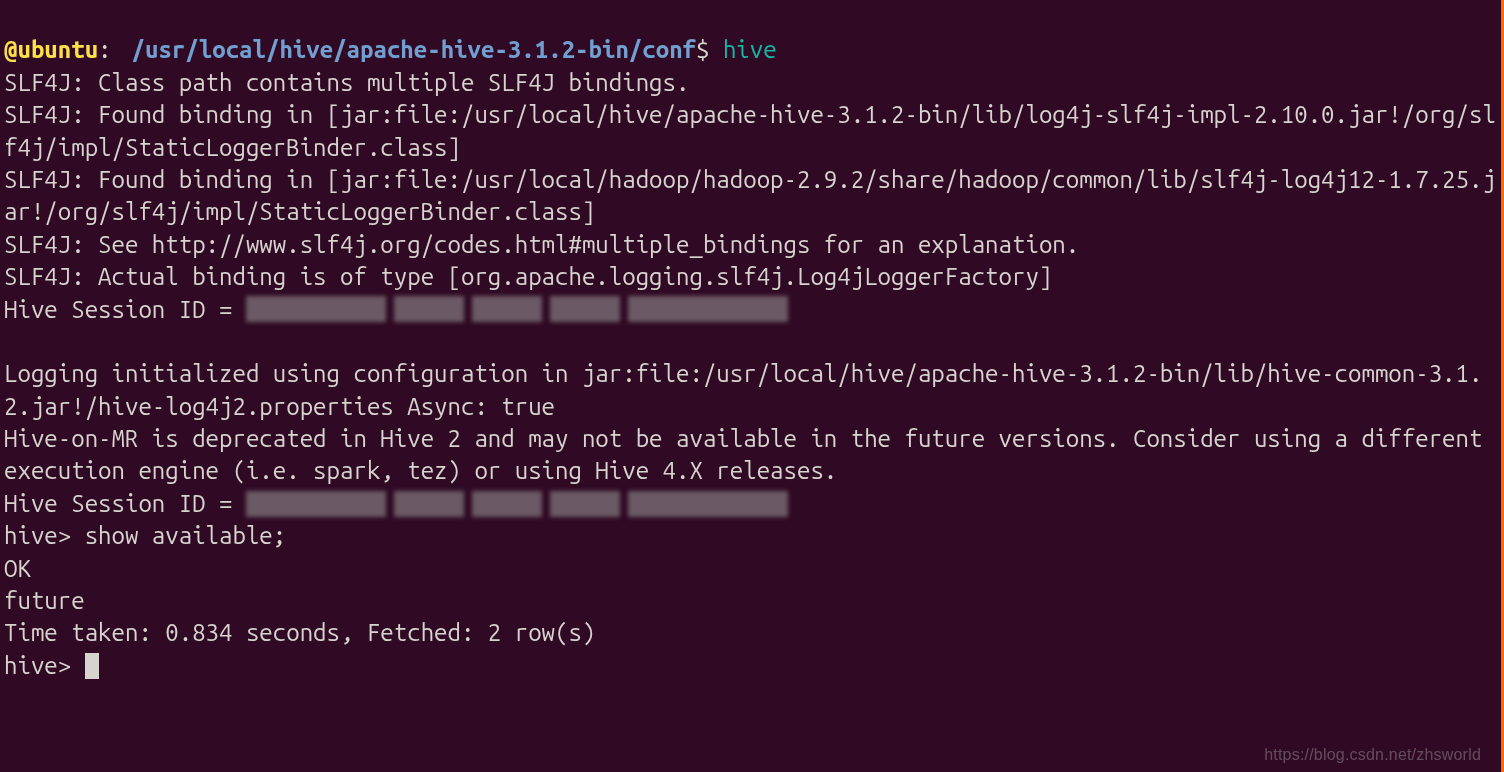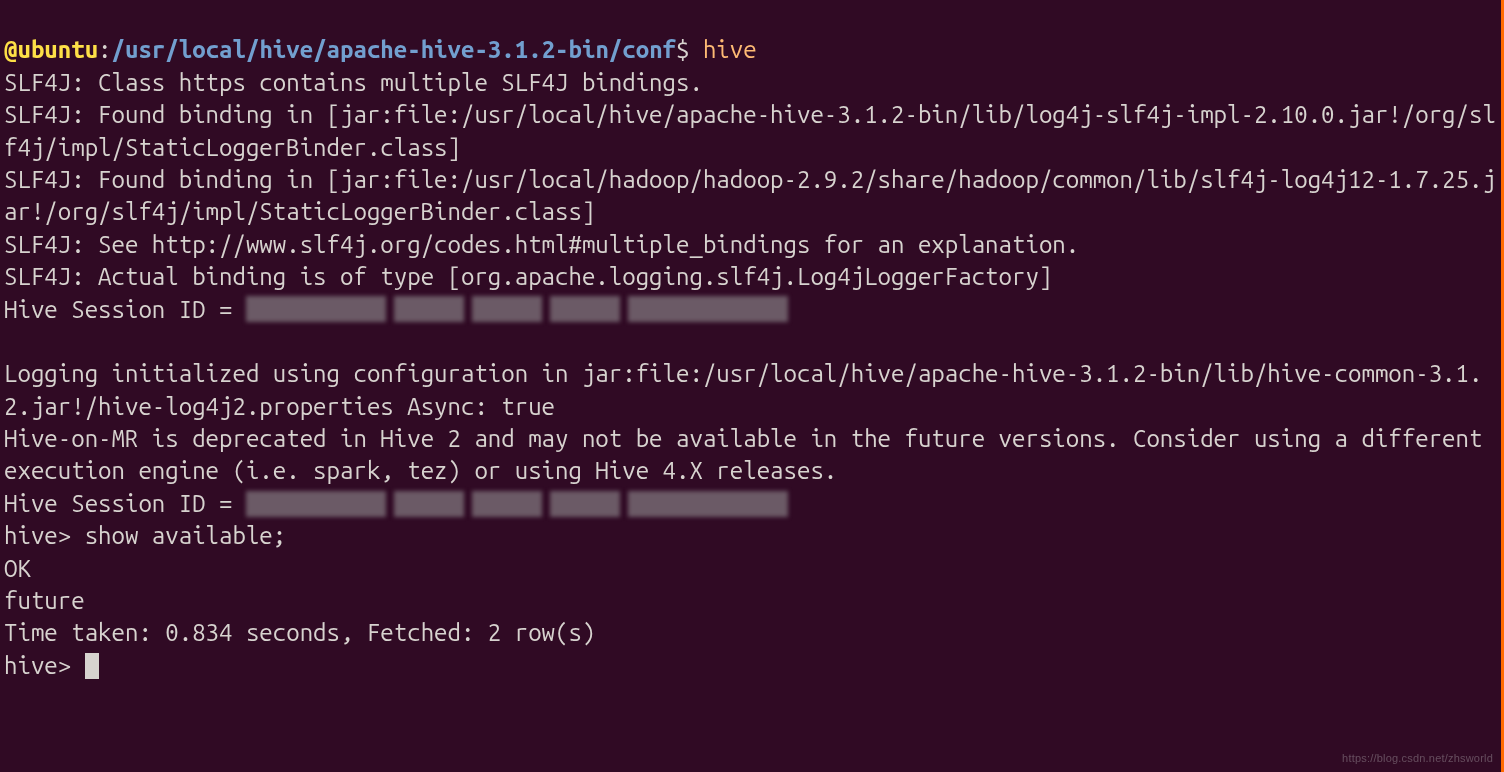--- a/index.html
+++ b/index.html
@@ -31,6 +31,7 @@
   .path {
     color: #729fcf;
     font-weight: bold;
+    margin-left: 20px;
   }
   .dollar {
     color: #d7d3cf;

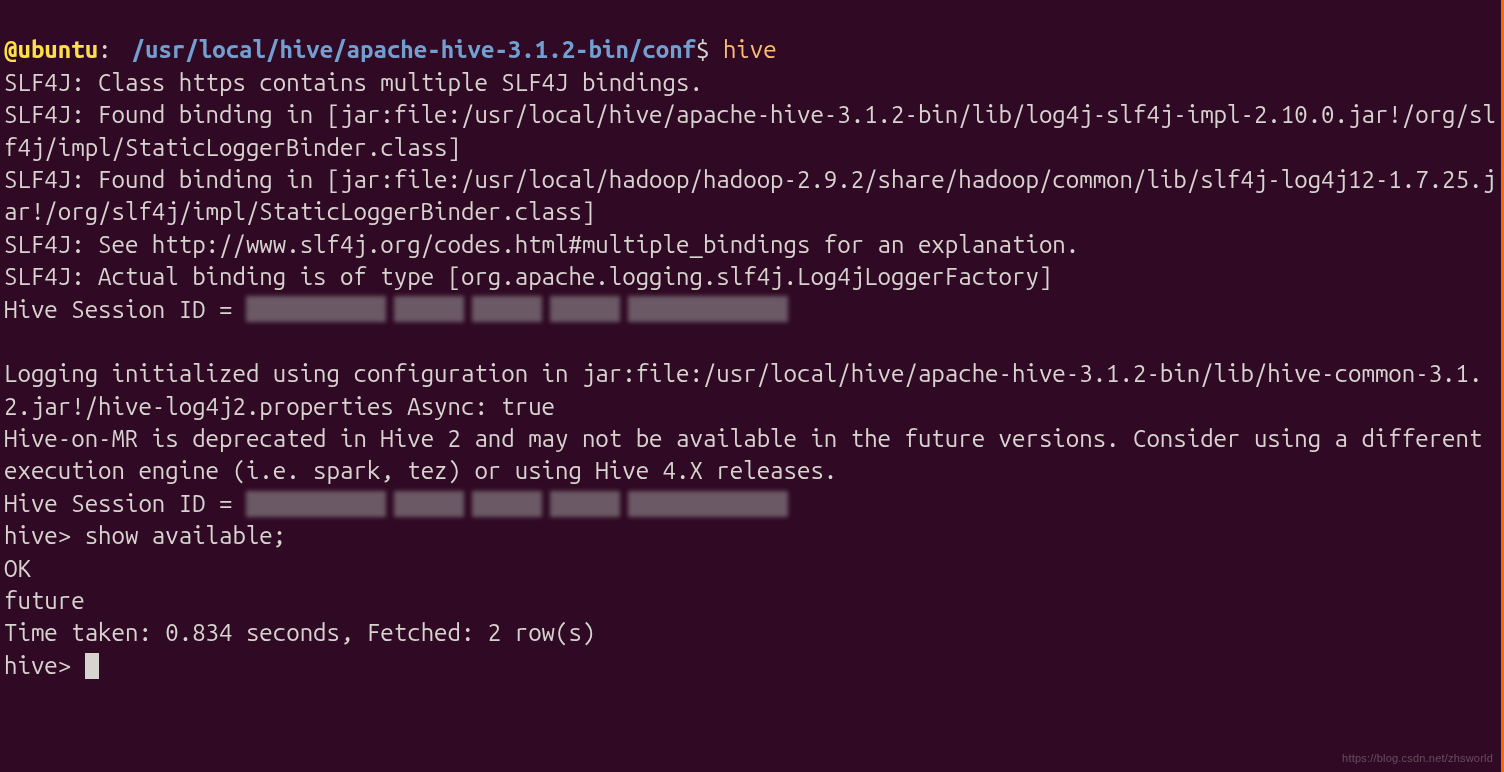--- a/index.html
+++ b/index.html
@@ -37,7 +37,7 @@
     color: #d7d3cf;
   }
   .cmd {
-    color: #fdba74;
+    color: #14b8a6;
   }
   .redact {
     display: inline-block;

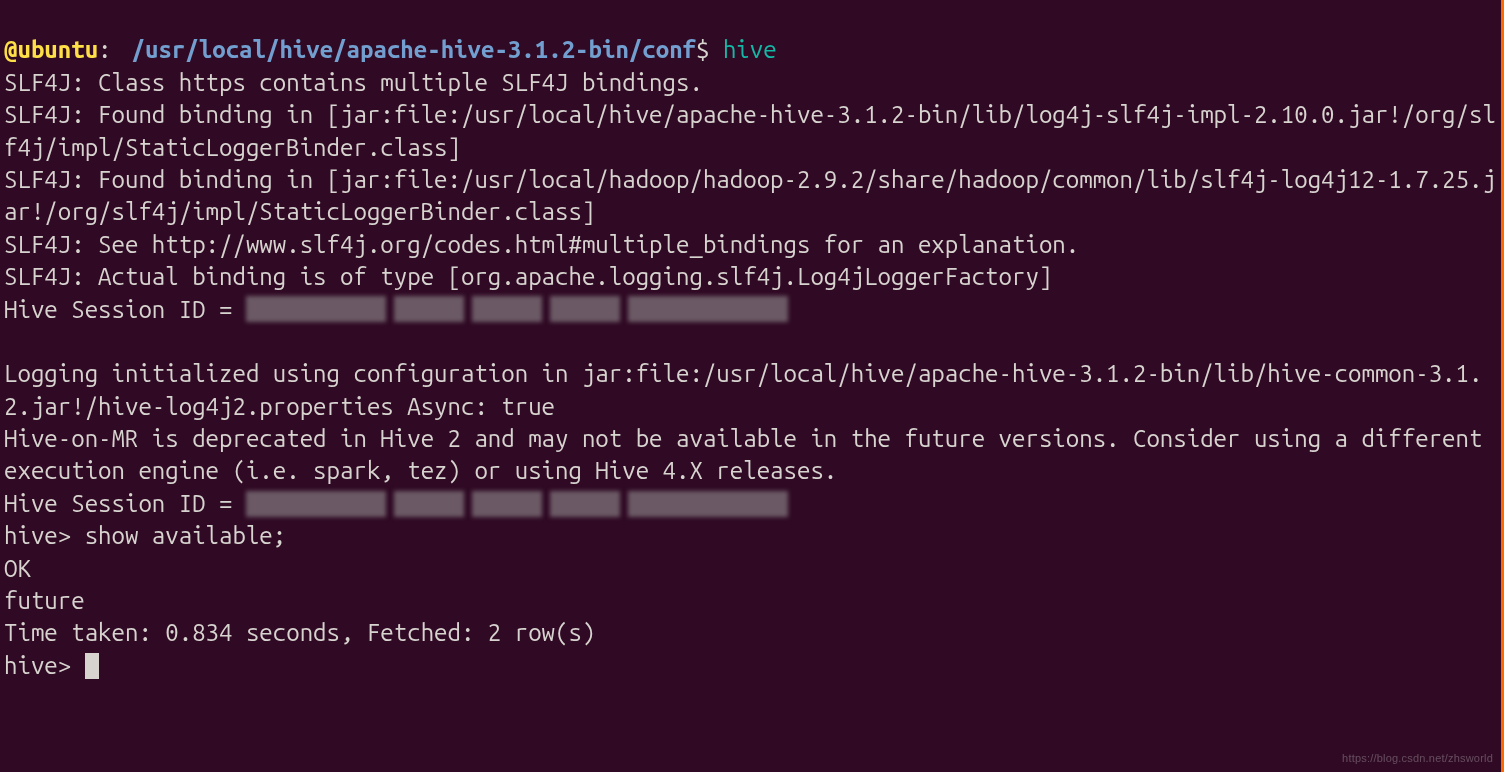--- a/index.html
+++ b/index.html
@@ -76,7 +76,7 @@
 
 <div class="term">
 <span><span class="user-host">@ubuntu</span><span class="dollar">:</span><span class="path">/usr/local/hive/apache-hive-3.1.2-bin/conf</span><span class="dollar">$ </span><span class="cmd">hive</span></span>
-<span>SLF4J: Class https contains multiple SLF4J bindings.</span>
+<span>SLF4J: Class path contains multiple SLF4J bindings.</span>
 <span>SLF4J: Found binding in [jar:file:/usr/local/hive/apache-hive-3.1.2-bin/lib/log4j-slf4j-impl-2.10.0.jar!/org/slf4j/impl/StaticLoggerBinder.class]</span>
 <span>SLF4J: Found binding in [jar:file:/usr/local/hadoop/hadoop-2.9.2/share/hadoop/common/lib/slf4j-log4j12-1.7.25.jar!/org/slf4j/impl/StaticLoggerBinder.class]</span>
 <span>SLF4J: See http://www.slf4j.org/codes.html#multiple_bindings for an explanation.</span>

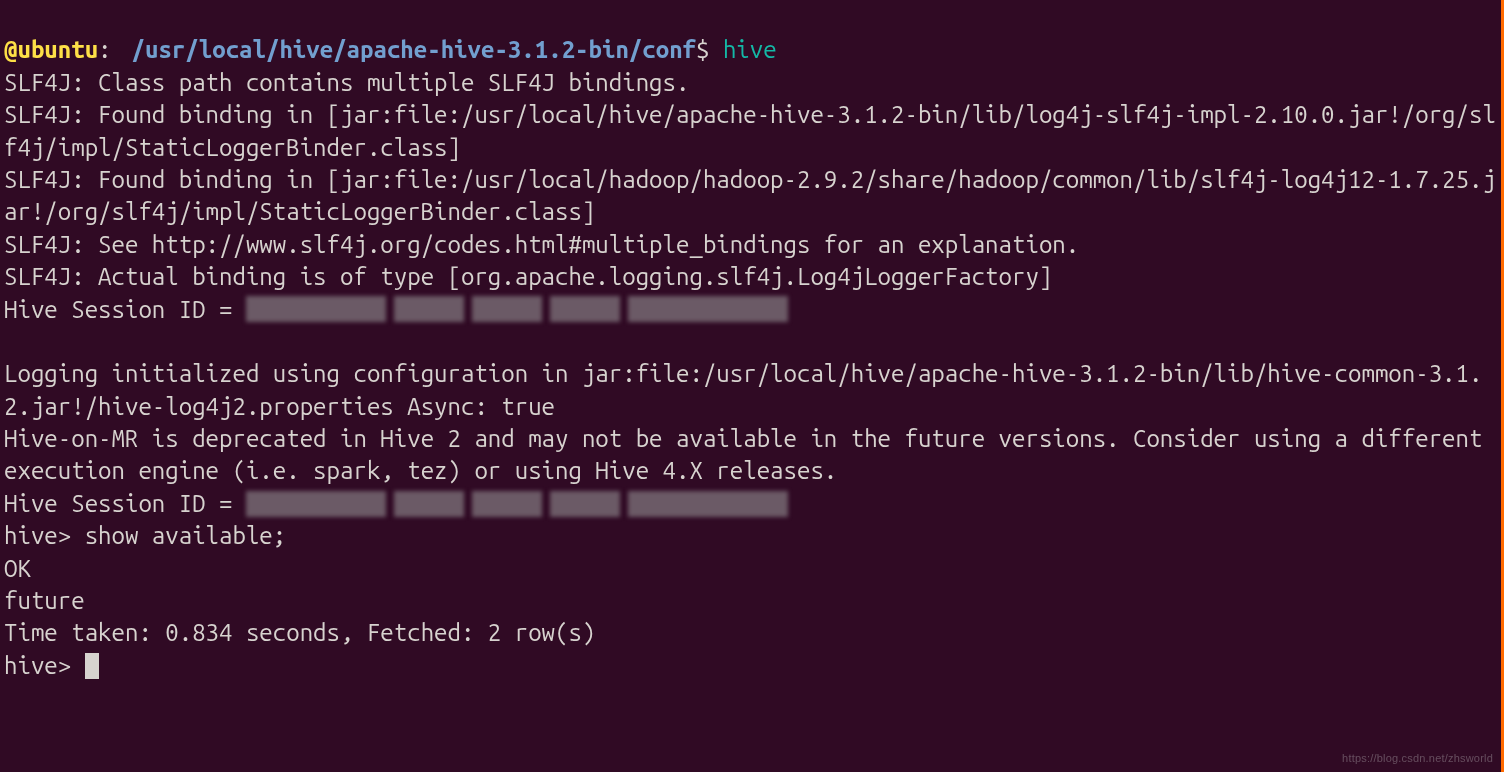--- a/index.html
+++ b/index.html
@@ -63,11 +63,11 @@
   }
   .watermark {
     position: absolute;
-    right: 8px;
+    right: 20px;
     bottom: 6px;
     color: rgba(200,200,200,0.35);
     font-family: Arial, sans-serif;
-    font-size: 11px;
+    font-size: 16px;
     letter-spacing: 0.2px;
   }
 </style>

